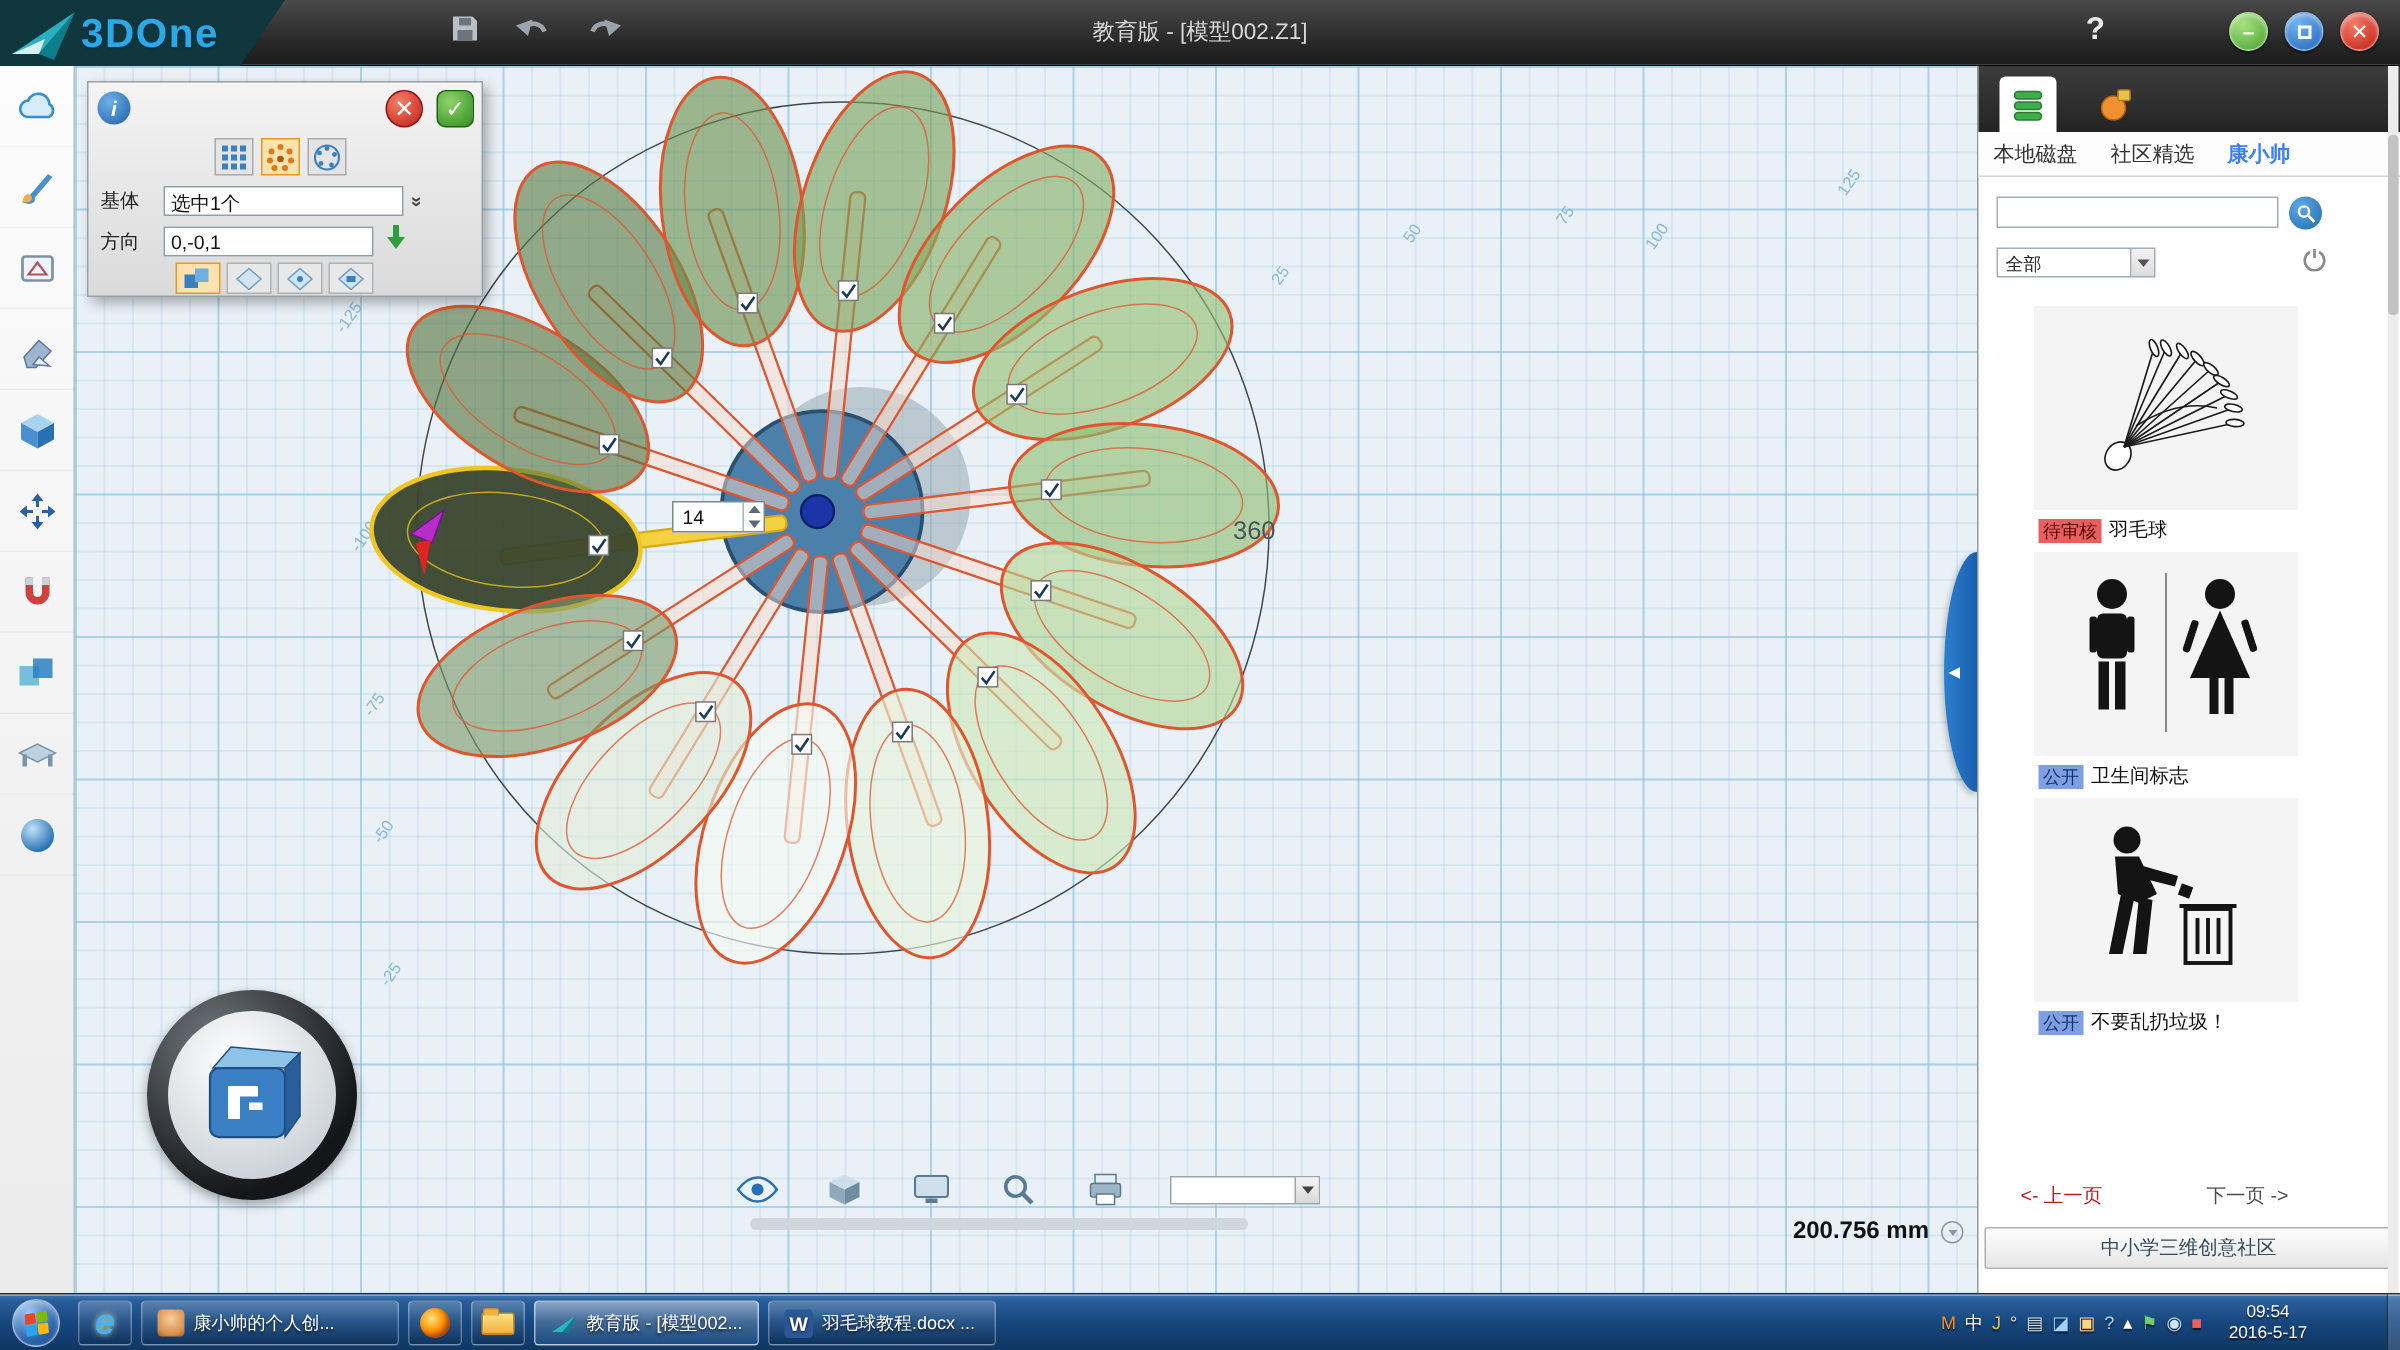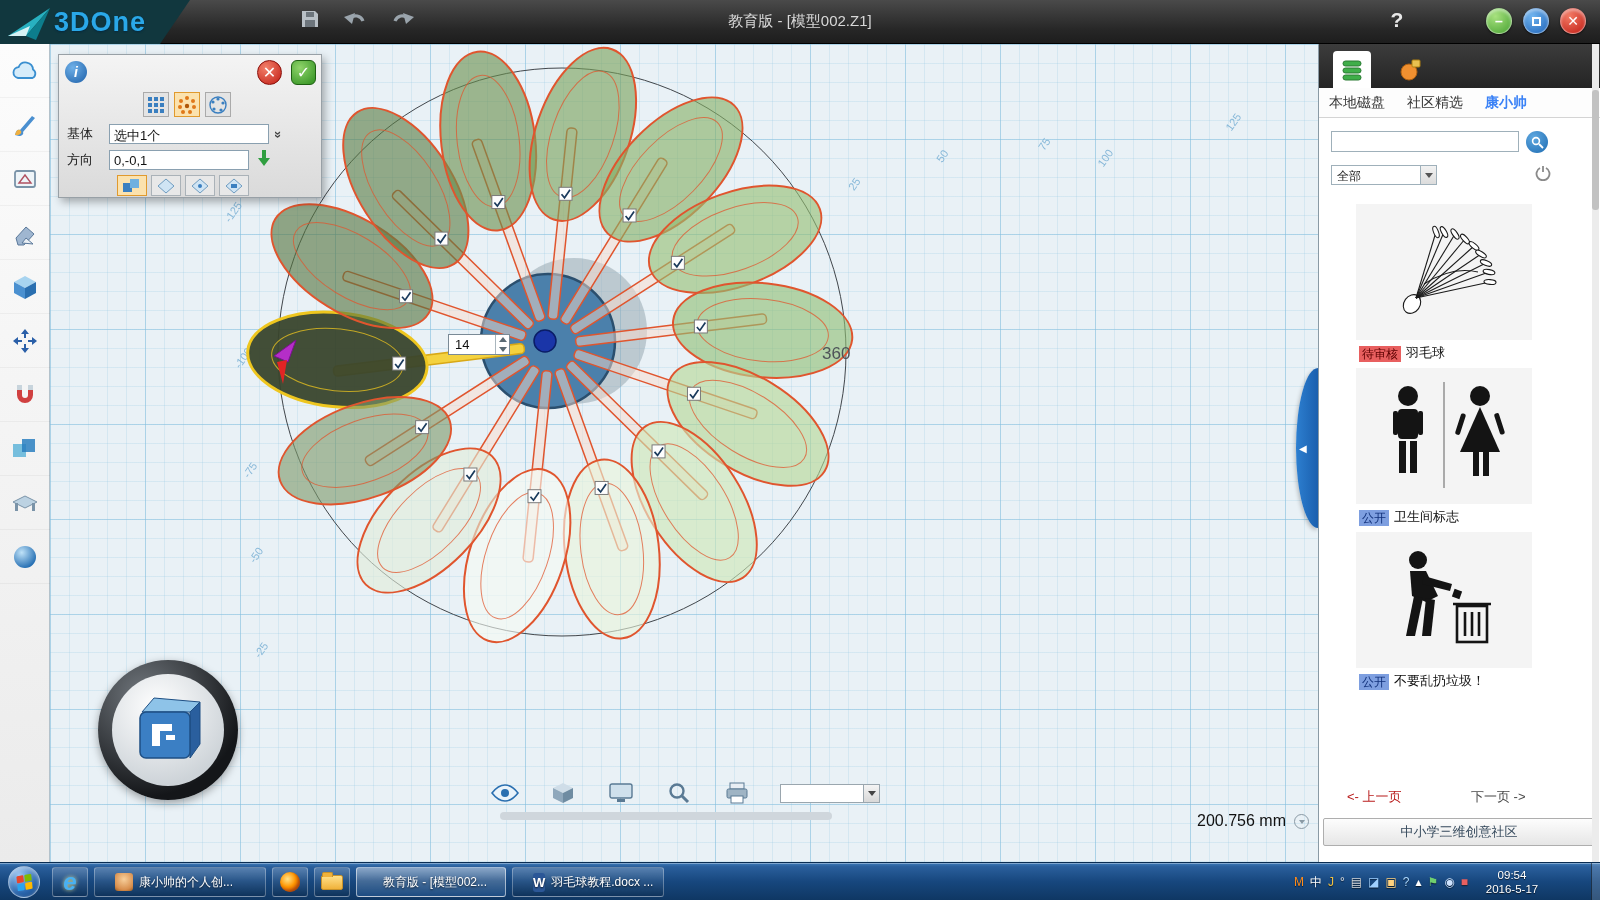--- a/index.html
+++ b/index.html
@@ -78,7 +78,7 @@
   #view-combo .carr{width:16px;background:linear-gradient(#f4f4f4,#d8d8d8);border-left:1px solid #9aa6ae;display:flex;align-items:center;justify-content:center}
   #view-combo .carr::after{content:"";border:4px solid transparent;border-top:5px solid #444;margin-top:4px}
   #hscroll{position:absolute;left:450px;top:768px;width:332px;height:8px;background:#cfd6dc;border-radius:4px;z-index:4}
-  #measurement{position:absolute;left:1086px;top:768px;width:150px;text-align:right;font-size:16px;font-weight:normal;color:#111;z-index:4}
+  #measurement{position:absolute;left:1086px;top:768px;width:150px;text-align:right;font-size:16px;font-weight:bold;color:#111;z-index:4}
   #meas-circ{position:absolute;left:1244px;top:770px;width:15px;height:15px;border-radius:50%;border:1.5px solid #8a9aa5;z-index:4;display:flex;align-items:center;justify-content:center}
   #meas-circ::after{content:"";border:3px solid transparent;border-top:4px solid #8a9aa5;margin-top:3px}
 

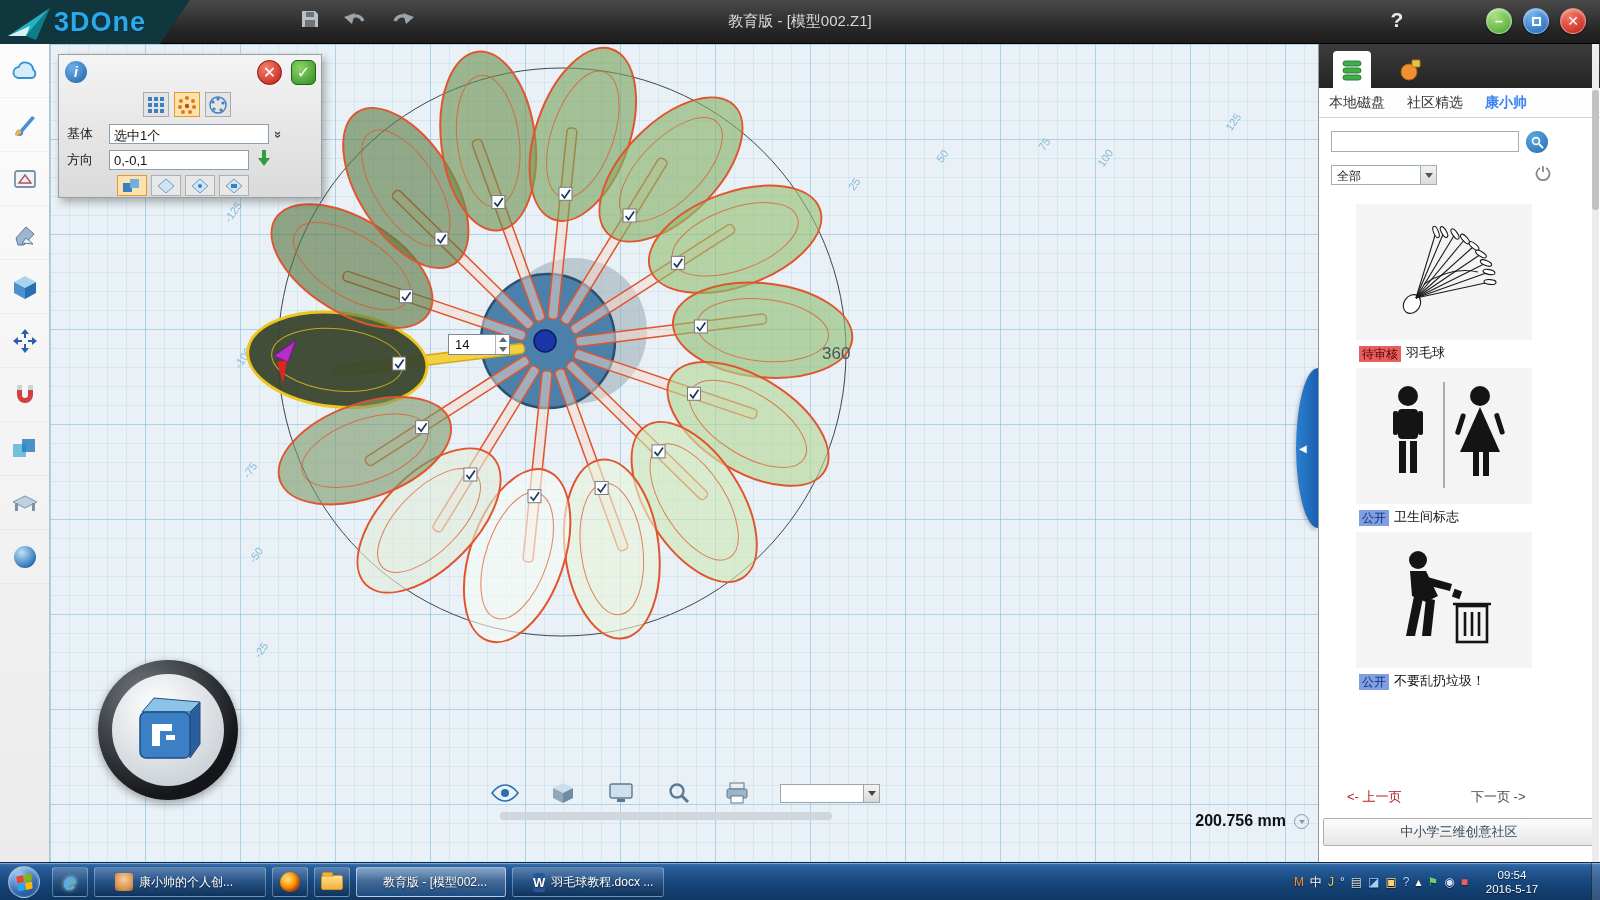--- a/index.html
+++ b/index.html
@@ -121,7 +121,7 @@
   #orb-flag{display:grid;grid-template-columns:7px 7px;grid-template-rows:7px 7px;gap:1px;transform:rotate(-6deg) skewY(-4deg)}
   #orb-flag span{border-radius:1px;display:block}
   #tb-items{position:absolute;left:52px;top:4px;display:flex;gap:6px;align-items:center}
-  .tb-btn{height:30px;border-radius:3px;border:1px solid rgba(255,255,255,.3);background:linear-gradient(rgba(255,255,255,.22),rgba(255,255,255,.08) 45%,rgba(0,0,0,.12));display:flex;align-items:center;gap:6px;padding:0 20px;color:#fff;font-size:12px;text-shadow:0 1px 2px rgba(0,0,0,.7);overflow:hidden;white-space:nowrap}
+  .tb-btn{height:30px;border-radius:3px;border:1px solid rgba(255,255,255,.3);background:linear-gradient(rgba(255,255,255,.22),rgba(255,255,255,.08) 45%,rgba(0,0,0,.12));display:flex;align-items:center;gap:6px;padding:0 10px;color:#fff;font-size:12px;text-shadow:0 1px 2px rgba(0,0,0,.7);overflow:hidden;white-space:nowrap}
   .tb-btn.icon-only{width:36px;justify-content:center;padding:0}
   .tb-btn.active{background:linear-gradient(rgba(255,255,255,.45),rgba(255,255,255,.2) 45%,rgba(60,120,190,.3));border-color:rgba(255,255,255,.55)}
   .ffx{width:20px;height:20px;border-radius:50%;background:radial-gradient(circle at 38% 35%,#ffe38a,#ff9500 45%,#d85a14 78%);box-shadow:inset -2px -2px 3px rgba(120,40,0,.5)}

